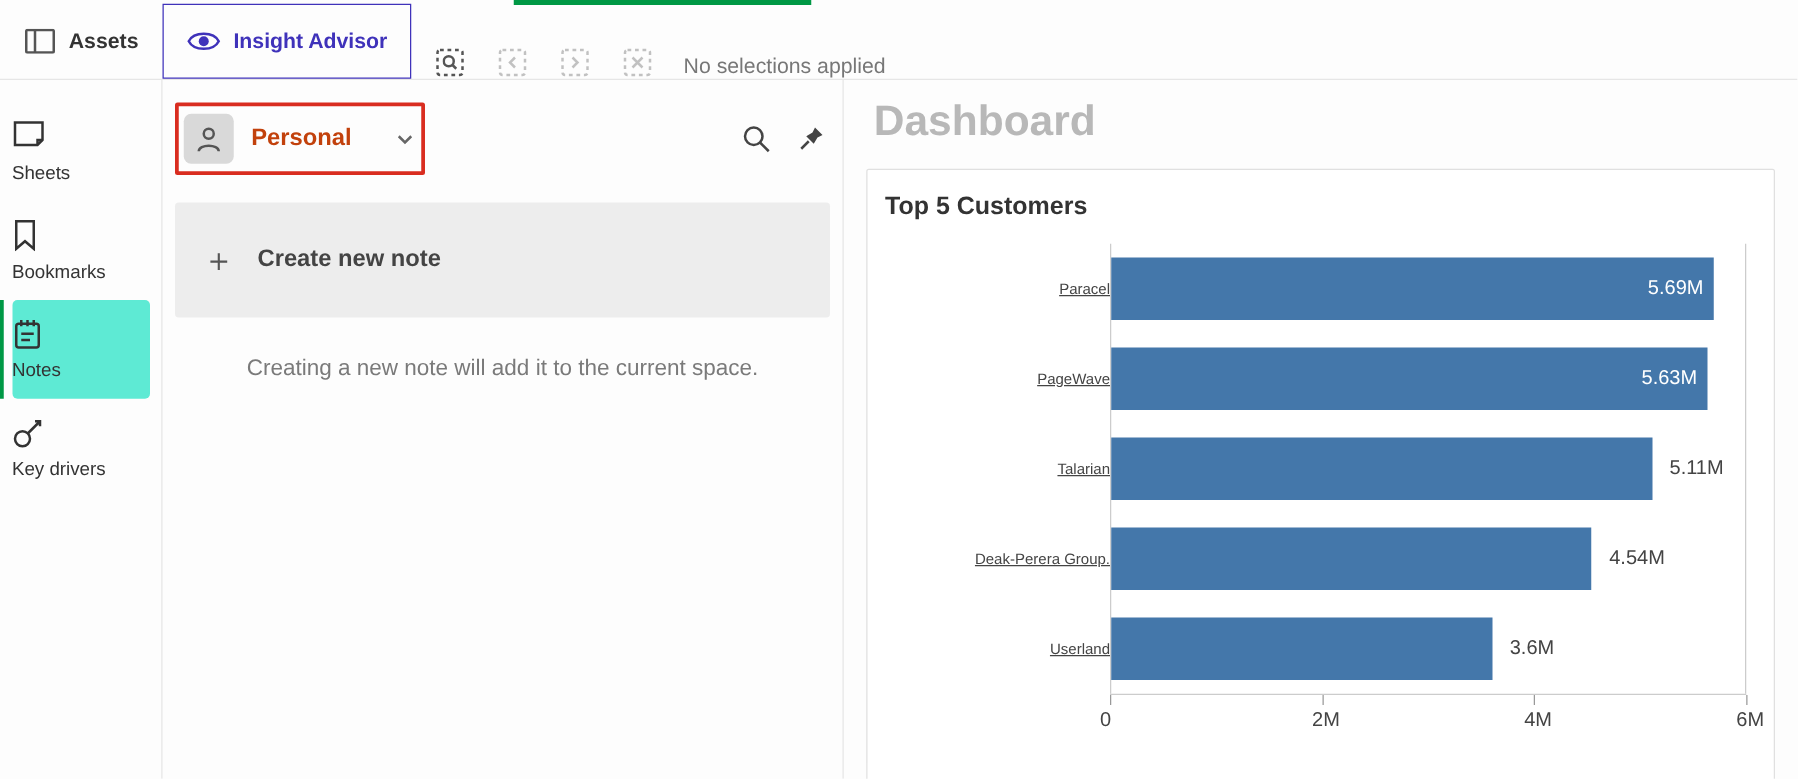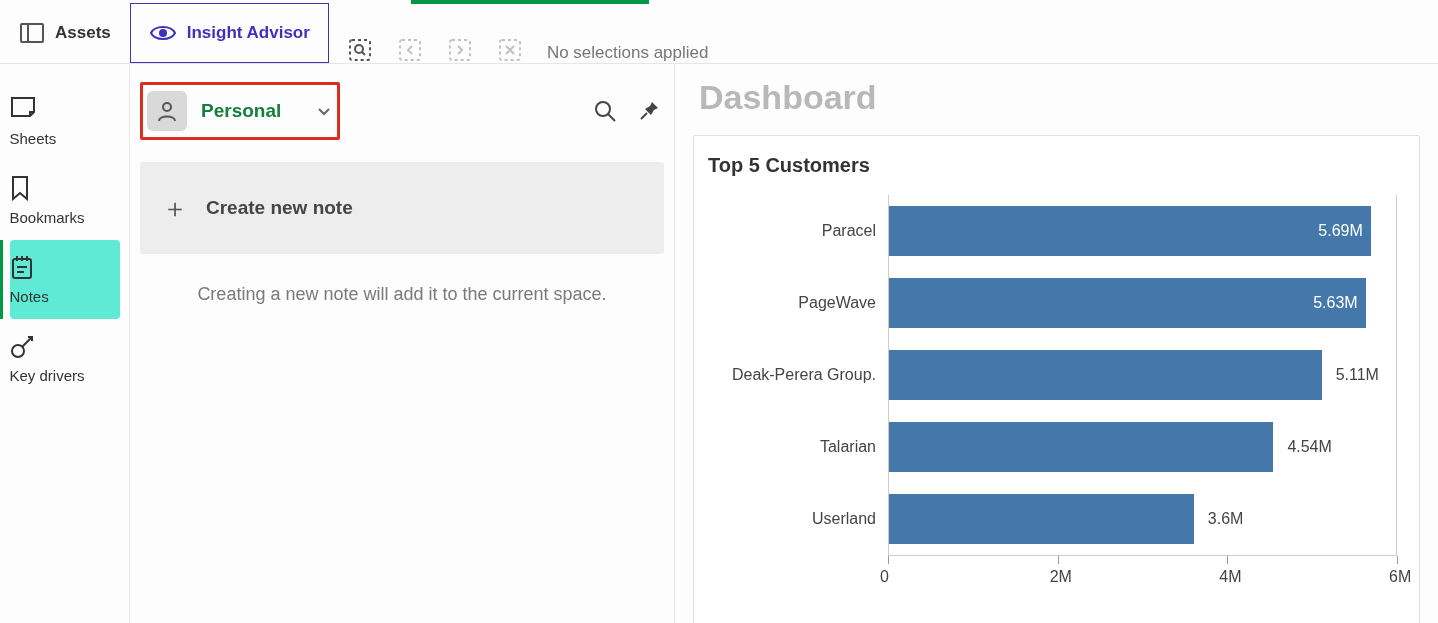--- a/index.html
+++ b/index.html
@@ -29,7 +29,7 @@
   .notes-header { display:flex; align-items:center; gap:14px; margin-bottom:22px;}
   .space-selector { display:flex; align-items:center; gap:14px; border:3px solid #d92d20; border-radius:2px; padding:4px 6px 4px 4px; height:58px; width:200px;}
   .space-avatar { width:40px; height:40px; border-radius:6px; background:#d9d9d9; display:flex; align-items:center; justify-content:center; color:#555;}
-  .space-name { font-size:19px; font-weight:600; color:#15803d;}
+  .space-name { font-size:19px; font-weight:600; color:#c2410c;}
   .header-spacer { flex:1; }
   .header-icon { width:30px; height:30px; display:flex; align-items:center; justify-content:center; color:#444; cursor:pointer;}
   .create-note { background:#ededed; border-radius:3px; height:92px; display:flex; align-items:center; gap:18px; padding:0 22px; cursor:pointer;}

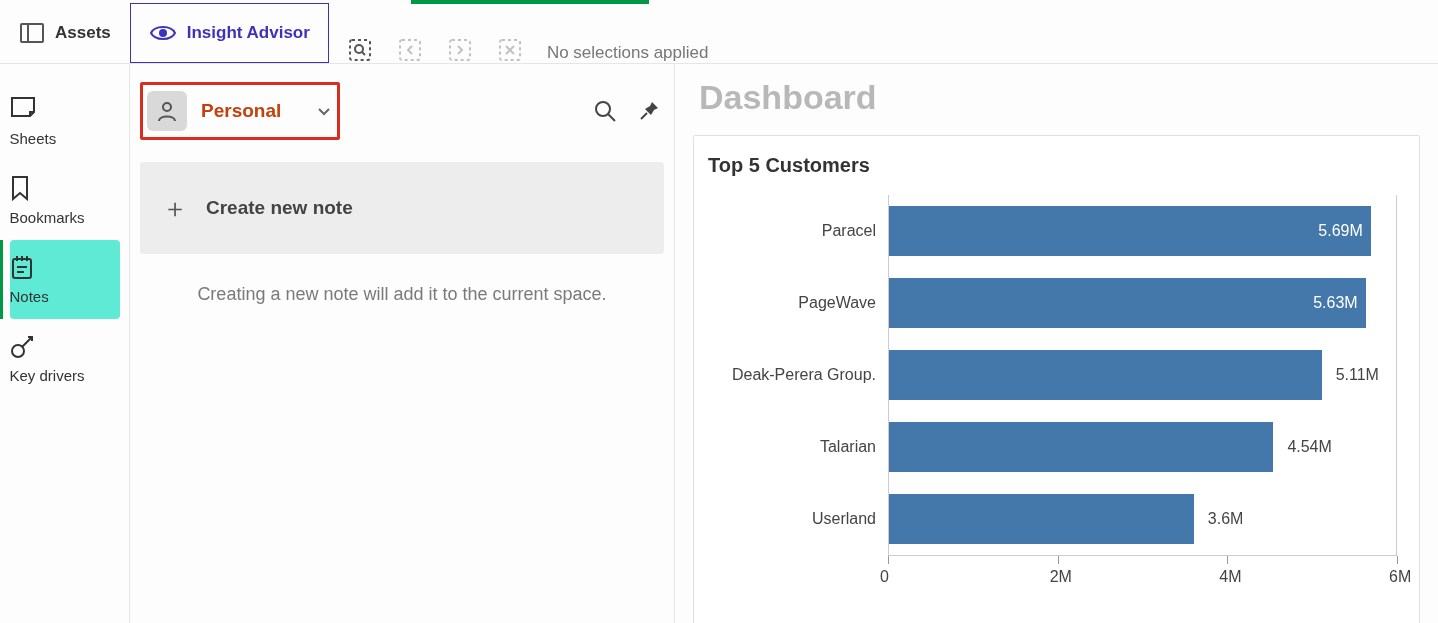--- a/index.html
+++ b/index.html
@@ -44,7 +44,7 @@
   .chart-title { font-size:20px; font-weight:700; color:#333; margin-bottom:18px;}
   .chart-area { display:flex; height:360px;}
   .y-labels { width:180px; display:flex; flex-direction:column; }
-  .y-label { flex:1; display:flex; align-items:center; justify-content:flex-end; padding-right:12px; font-size:16px; color:#444;}
+  .y-label { flex:1; display:flex; align-items:center; justify-content:flex-end; font-size:12px; color:#444;text-decoration:underline;}
   .plot { flex:1; position:relative; border-left:1px solid #ccc; }
   .bars { position:absolute; inset:0; display:flex; flex-direction:column;}
   .bar-row { flex:1; display:flex; align-items:center; position:relative;}

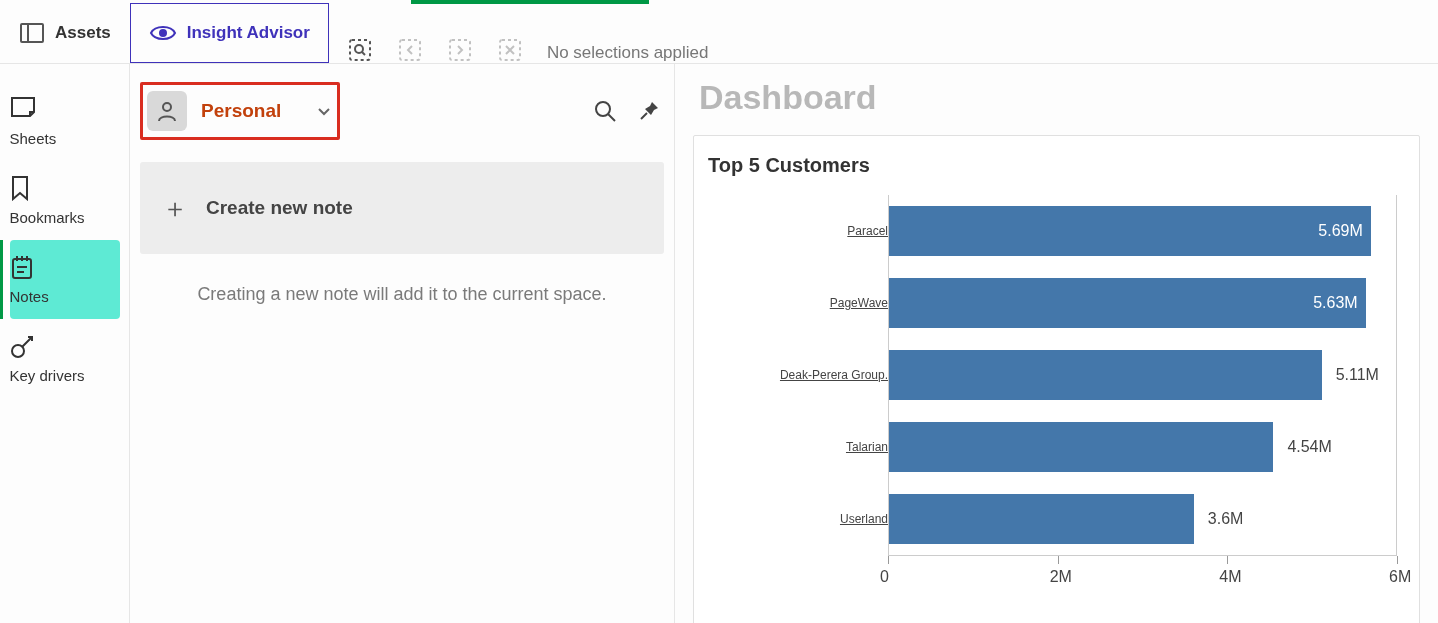--- a/index.html
+++ b/index.html
@@ -205,8 +205,8 @@
         <div class="y-labels" id="y-labels">
             <div class="y-label">Paracel</div>
             <div class="y-label">PageWave</div>
+            <div class="y-label">Talarian</div>
             <div class="y-label">Deak-Perera Group.</div>
-            <div class="y-label">Talarian</div>
             <div class="y-label">Userland</div>
           </div>
         <div class="plot">

